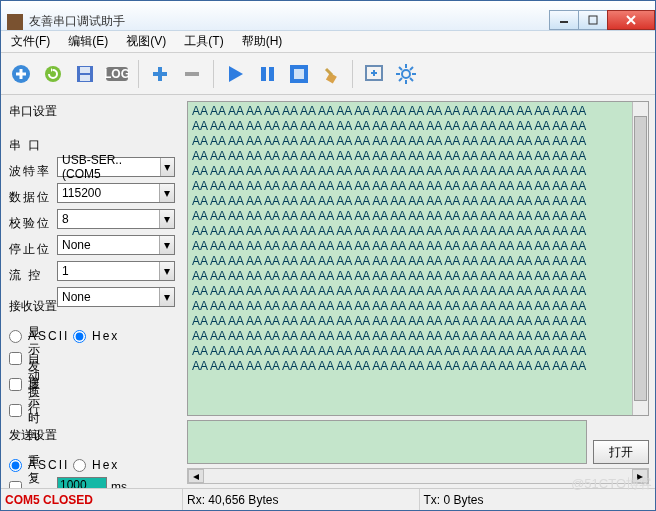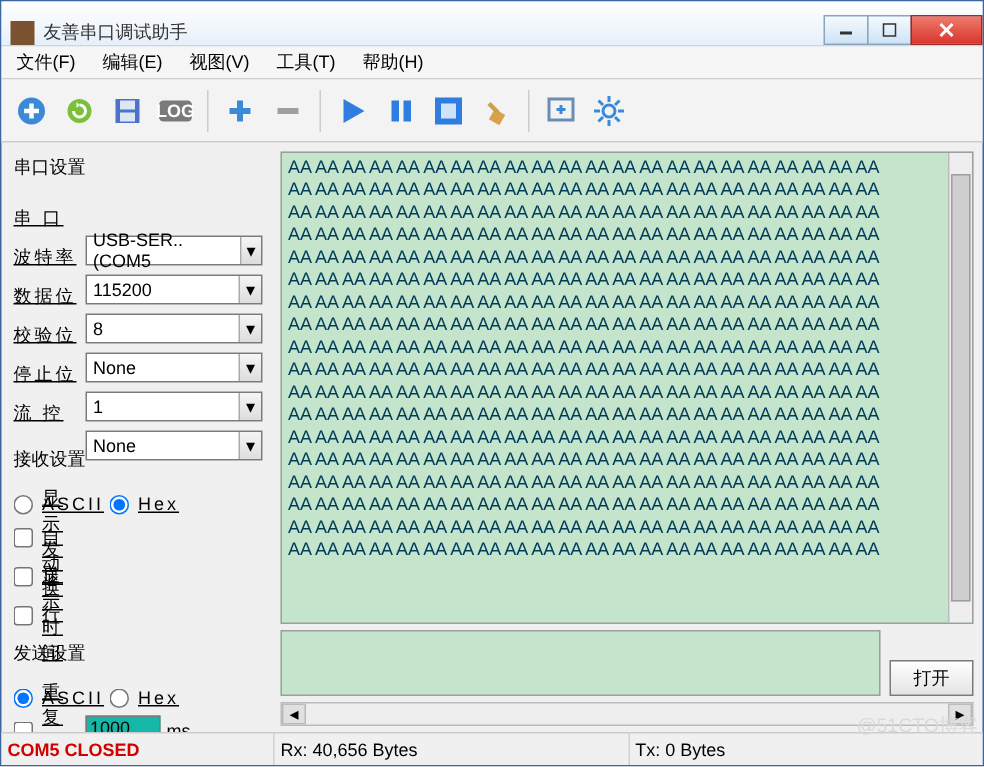--- a/index.html
+++ b/index.html
@@ -22,7 +22,7 @@
 .group-title { font-weight:400; margin-top:2px; }
 .hr { height:1px; background:#c8c8c8; margin:2px 0 4px 0; }
 .row { display:flex; align-items:center; gap:4px; height:22px; }
-.row label { width:44px; letter-spacing:2px;text-decoration:underline; }
+.row label { width:44px; letter-spacing:2px; }
 .combo { flex:1; height:20px; border:1px solid #7a7a7a; background:#fff; display:flex; align-items:center; padding:0 4px; justify-content:space-between; font-family: monospace; font-size:11px;margin-top:44px; }
 .combo .arrow { width:15px; height:18px; background:linear-gradient(#f5f5f5,#ddd); border-left:1px solid #aaa; margin-right:-4px; display:flex; align-items:center; justify-content:center; }
 .radio,.check { display:flex; align-items:center; gap:4px; }

